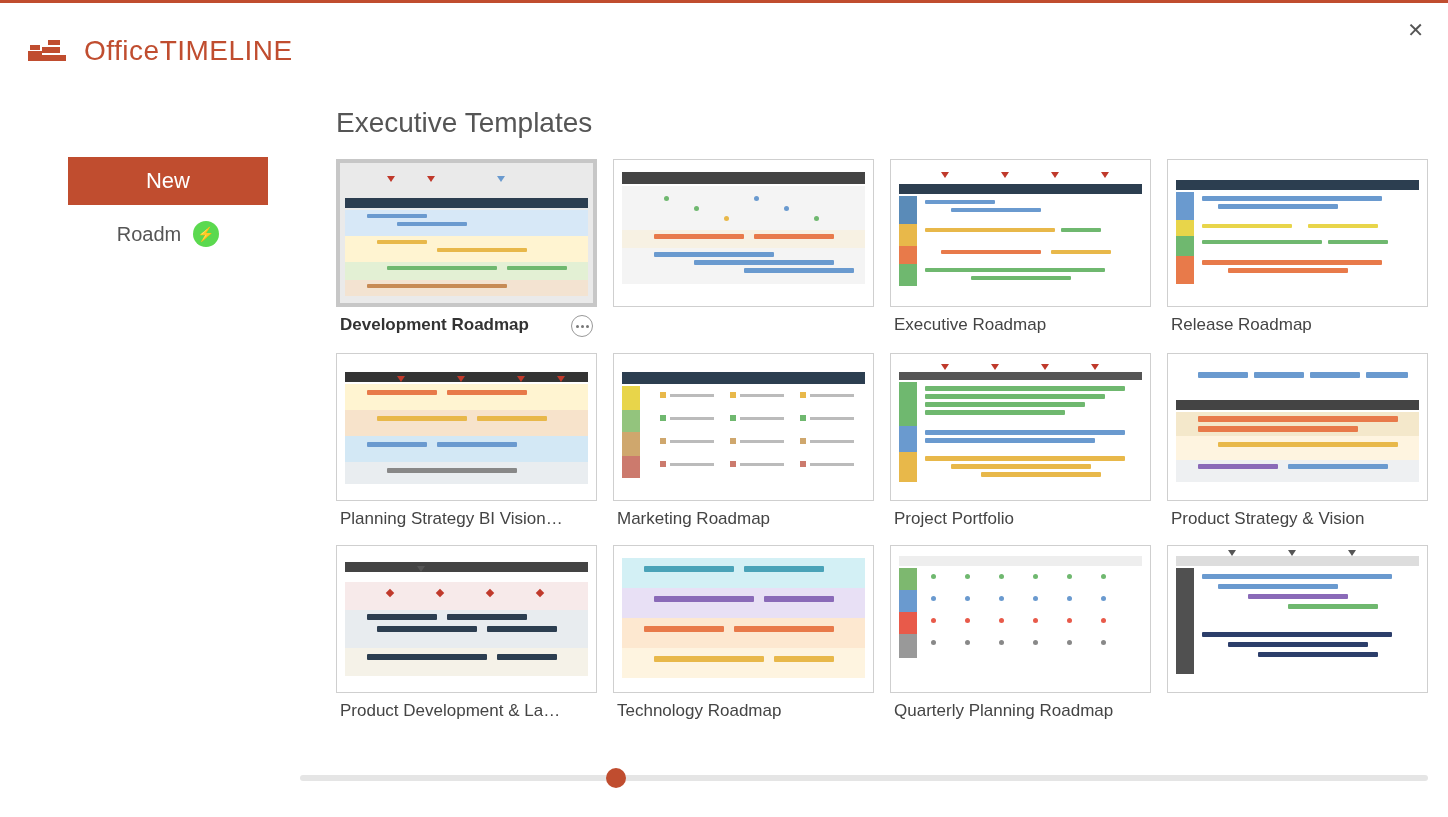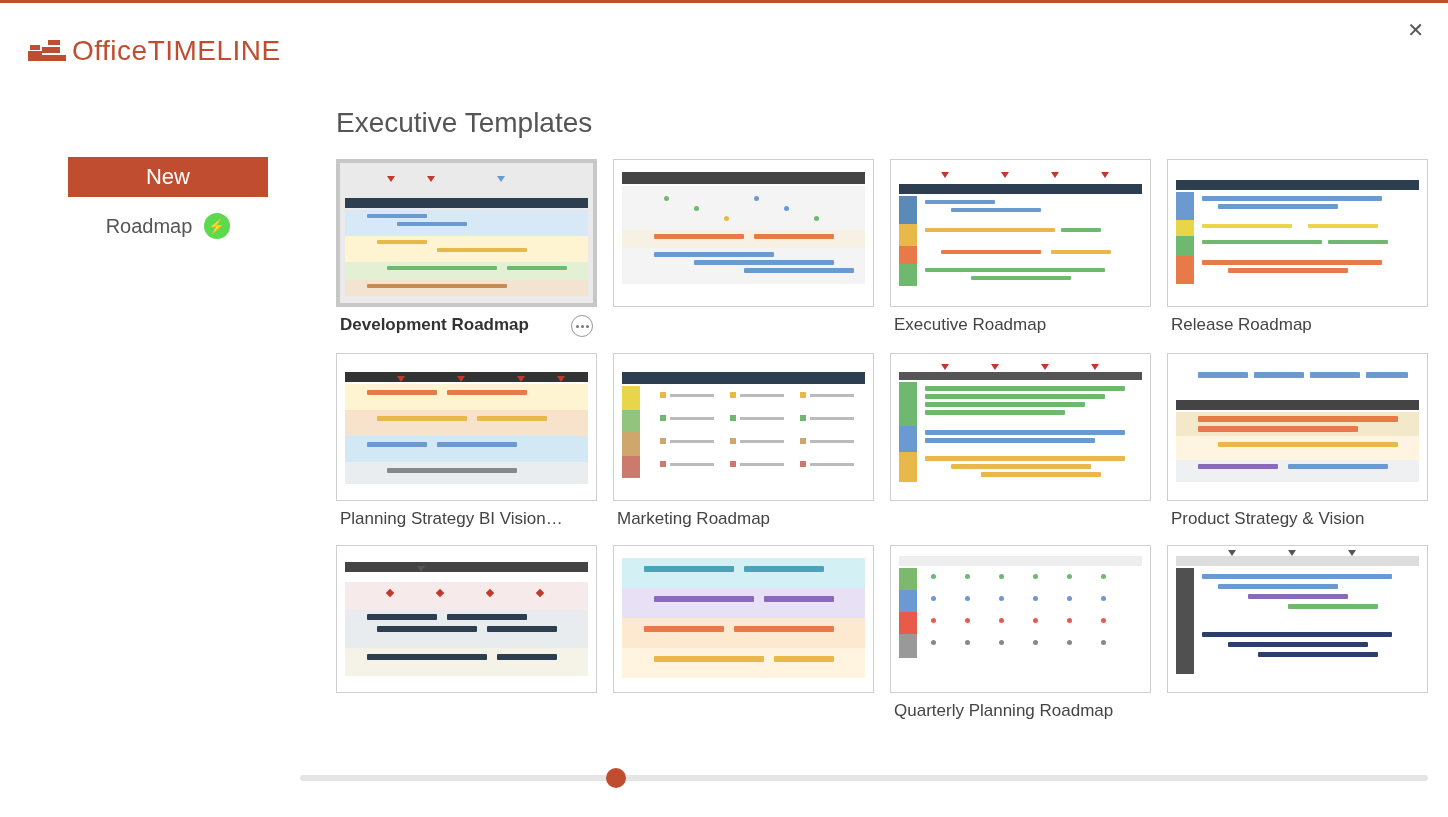--- a/index.html
+++ b/index.html
@@ -6,7 +6,7 @@
 body { font-family: "Segoe UI", Arial, sans-serif; background: #fff; width: 1448px; height: 817px; overflow: hidden; position: relative; }
 .topbar { height: 3px; background: #c04d2f; }
 .close-btn { position: absolute; top: 18px; right: 24px; font-size: 20px; color: #555; cursor: pointer; font-weight: 300; }
-.header { display: flex; align-items: center; padding: 32px 0 0 28px; gap: 4px; }
+.header { display: flex; align-items: center; padding: 32px 0 0 28px; gap: 16px; }
 .logo-icon { width: 40px; height: 28px; position: relative; }
 .logo-icon svg { display: block; }
 .logo-text { font-size: 28px; color: #c04d2f; font-weight: 400; letter-spacing: 0.5px; }

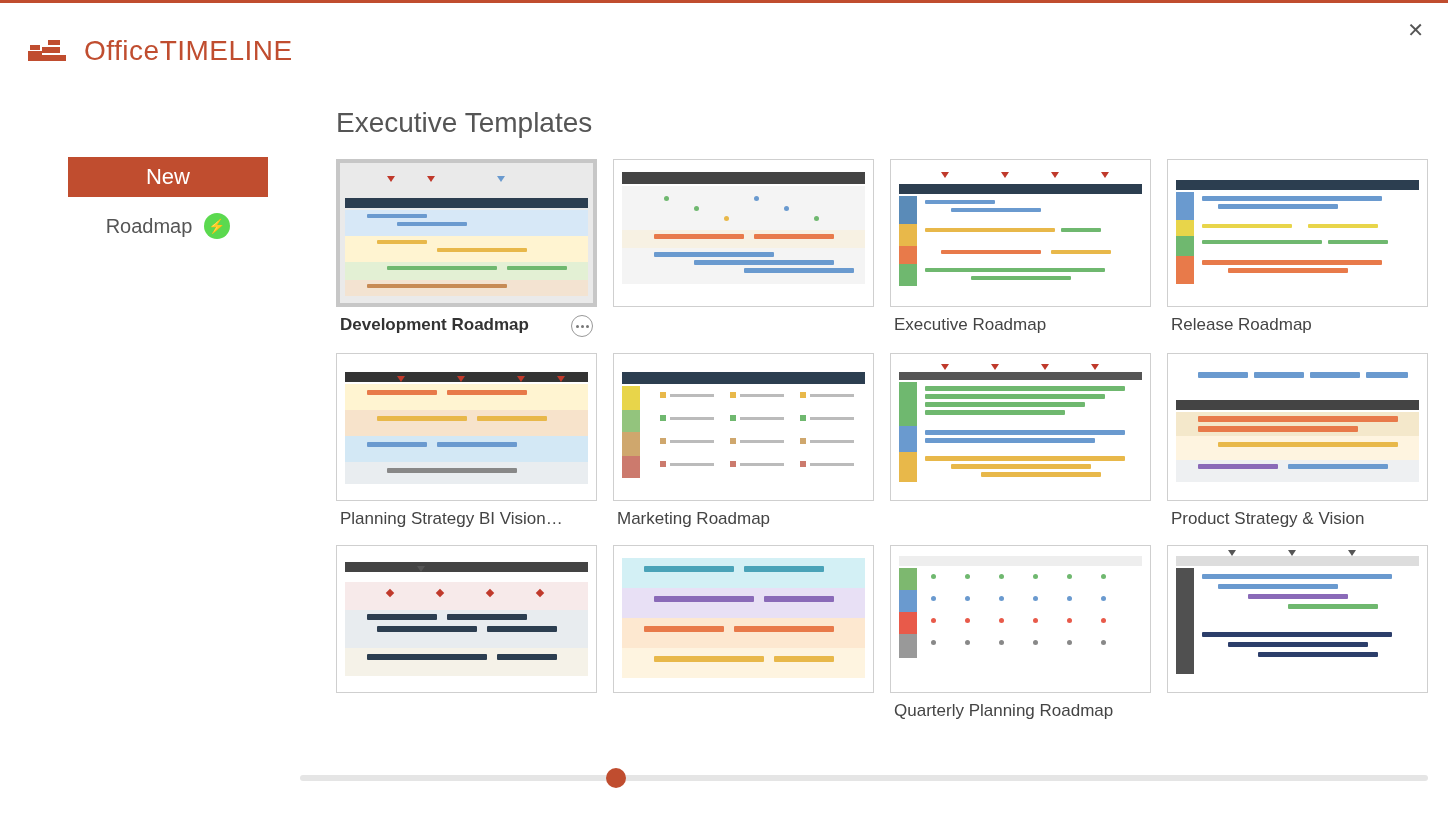--- a/index.html
+++ b/index.html
@@ -14,7 +14,7 @@
 .logo-text .bold { font-weight: 400; }
 .body-area { display: flex; padding-top: 40px; }
 .sidebar { width: 350px; display: flex; flex-direction: column; align-items: center; padding-top: 50px; gap: 16px; }
-.new-btn { width: 200px; height: 40px; background: #c04d2f; color: #fff; display: flex; align-items: center; justify-content: center; font-size: 22px; font-weight: 400; cursor: pointer; border: none; }
+.new-btn { width: 200px; height: 48px; background: #c04d2f; color: #fff; display: flex; align-items: center; justify-content: center; font-size: 22px; font-weight: 400; cursor: pointer; border: none; }
 .import-row { display: flex; align-items: center; gap: 12px; font-size: 20px; color: #555; cursor: pointer; }
 .bolt-badge { width: 26px; height: 26px; border-radius: 50%; background: #5bd94f; display: flex; align-items: center; justify-content: center; color: #fff; font-size: 14px; }
 .main { flex: 1; padding-right: 20px; }

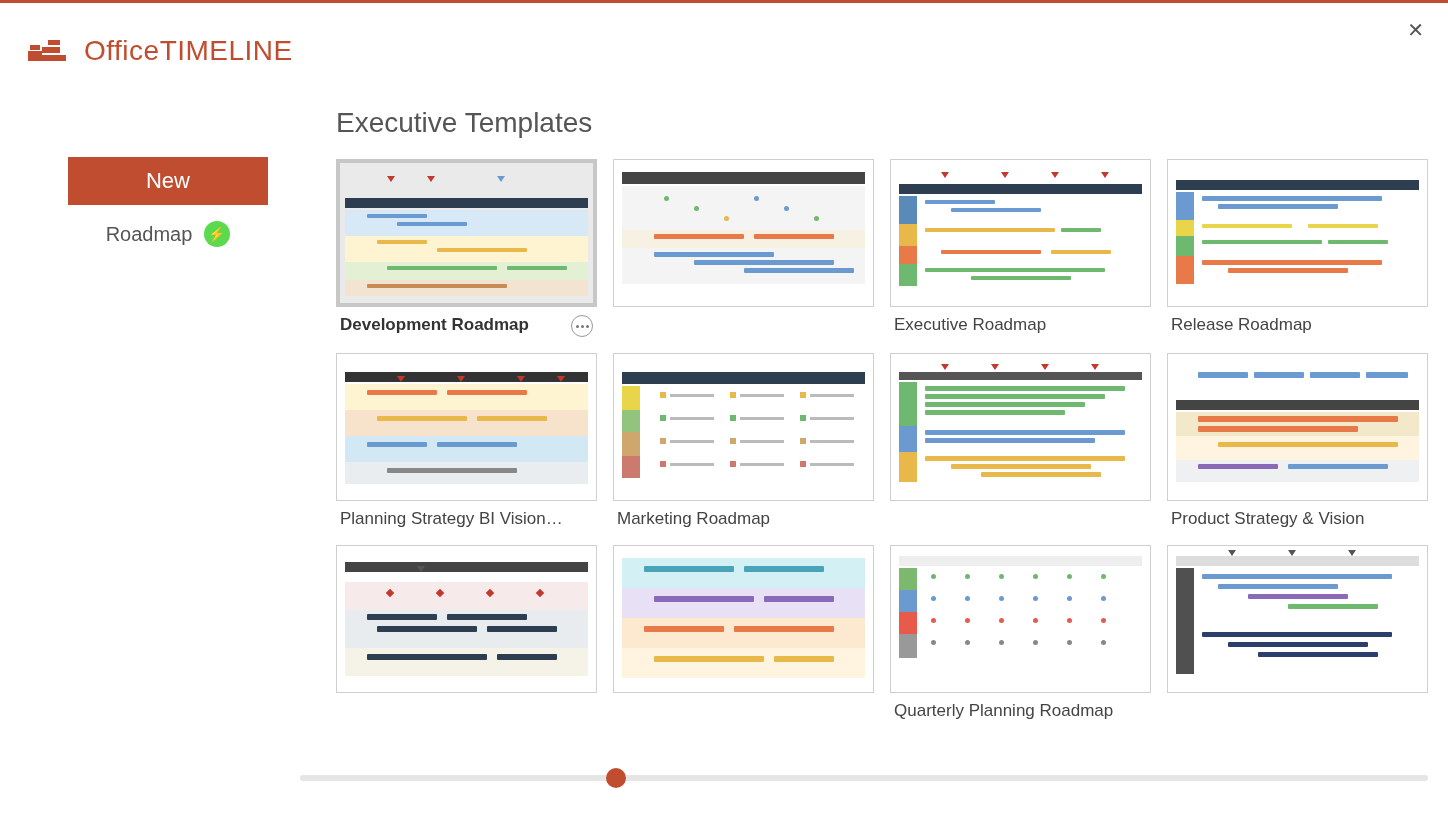--- a/index.html
+++ b/index.html
@@ -141,7 +141,7 @@
   <div class="sidebar">
     <button class="new-btn">New</button>
     <div class="import-row">
-      <span>Roadmap</span>
+      <span>Roadm</span>
       <span class="bolt-badge">⚡</span>
     </div>
   </div>

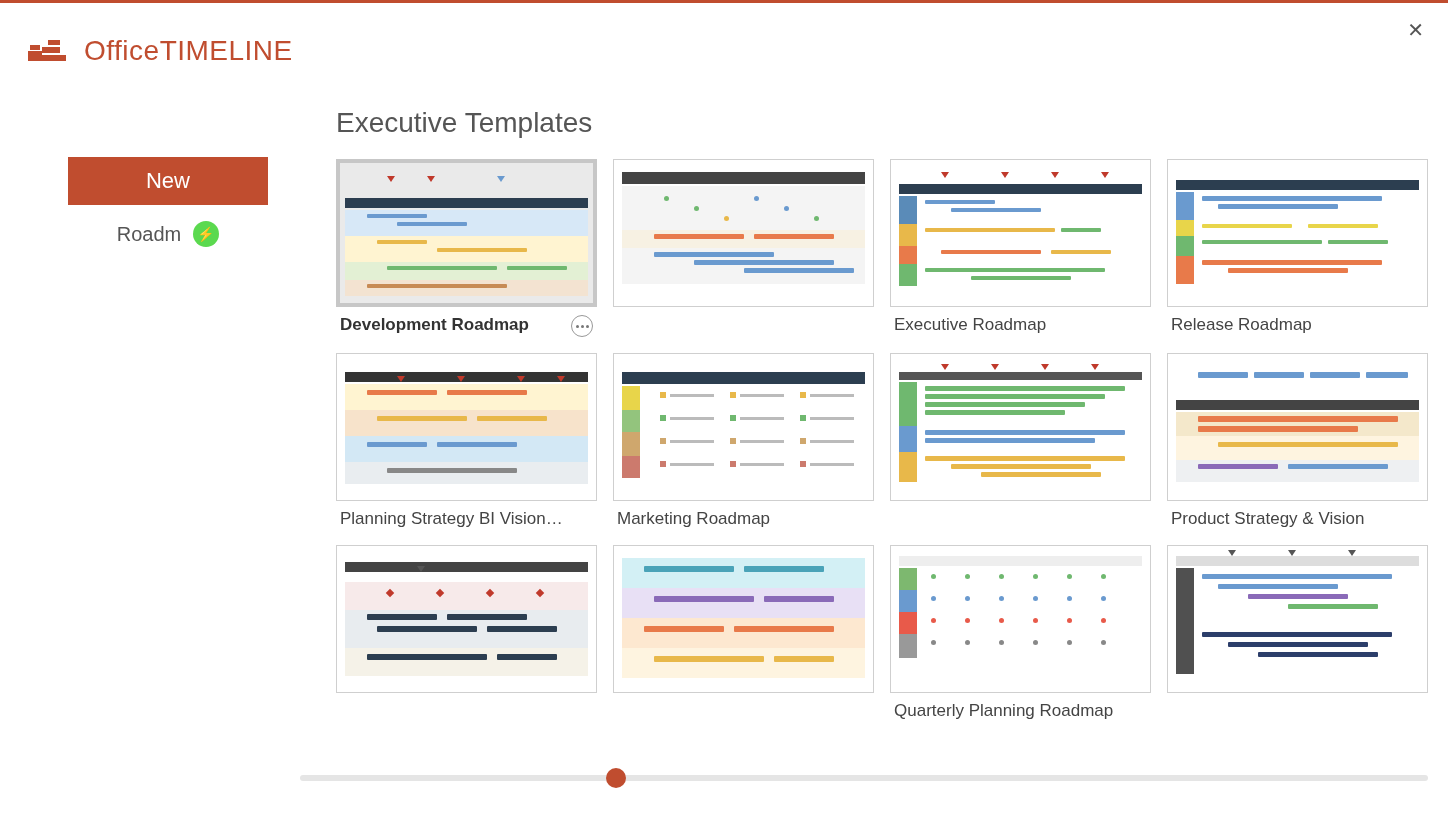--- a/index.html
+++ b/index.html
@@ -318,6 +318,9 @@
             <div class="mini-dot" style="left: 150px; top: 10px; border-top: 6px solid rgb(192, 57, 43);"></div>
             <div class="mini-dot" style="left: 200px; top: 10px; border-top: 6px solid rgb(192, 57, 43);"></div>
           </div>
+          <div class="card-footer">
+            <div class="card-label">Project Portfolio</div>
+          </div>
         </div>
         <div class="card">
           <div class="thumb t8">

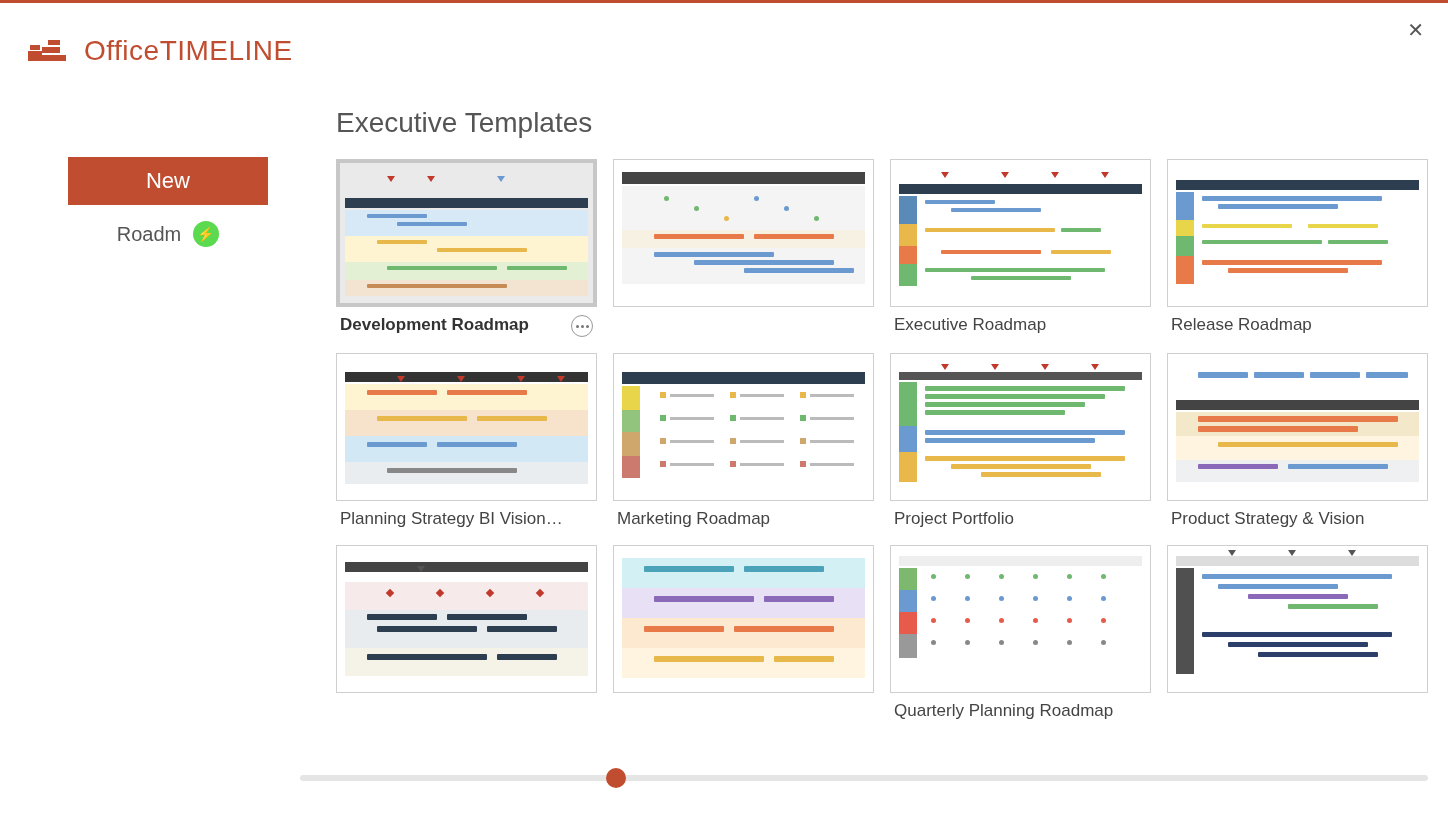--- a/index.html
+++ b/index.html
@@ -360,6 +360,9 @@
             <div style="position: absolute; width: 6px; height: 6px; background: rgb(192, 57, 43); left: 150px; top: 44px; transform: rotate(45deg);"></div>
             <div style="position: absolute; width: 6px; height: 6px; background: rgb(192, 57, 43); left: 200px; top: 44px; transform: rotate(45deg);"></div>
           </div>
+          <div class="card-footer">
+            <div class="card-label">Product Development &amp; La…</div>
+          </div>
         </div>
         <div class="card">
           <div class="thumb t10">

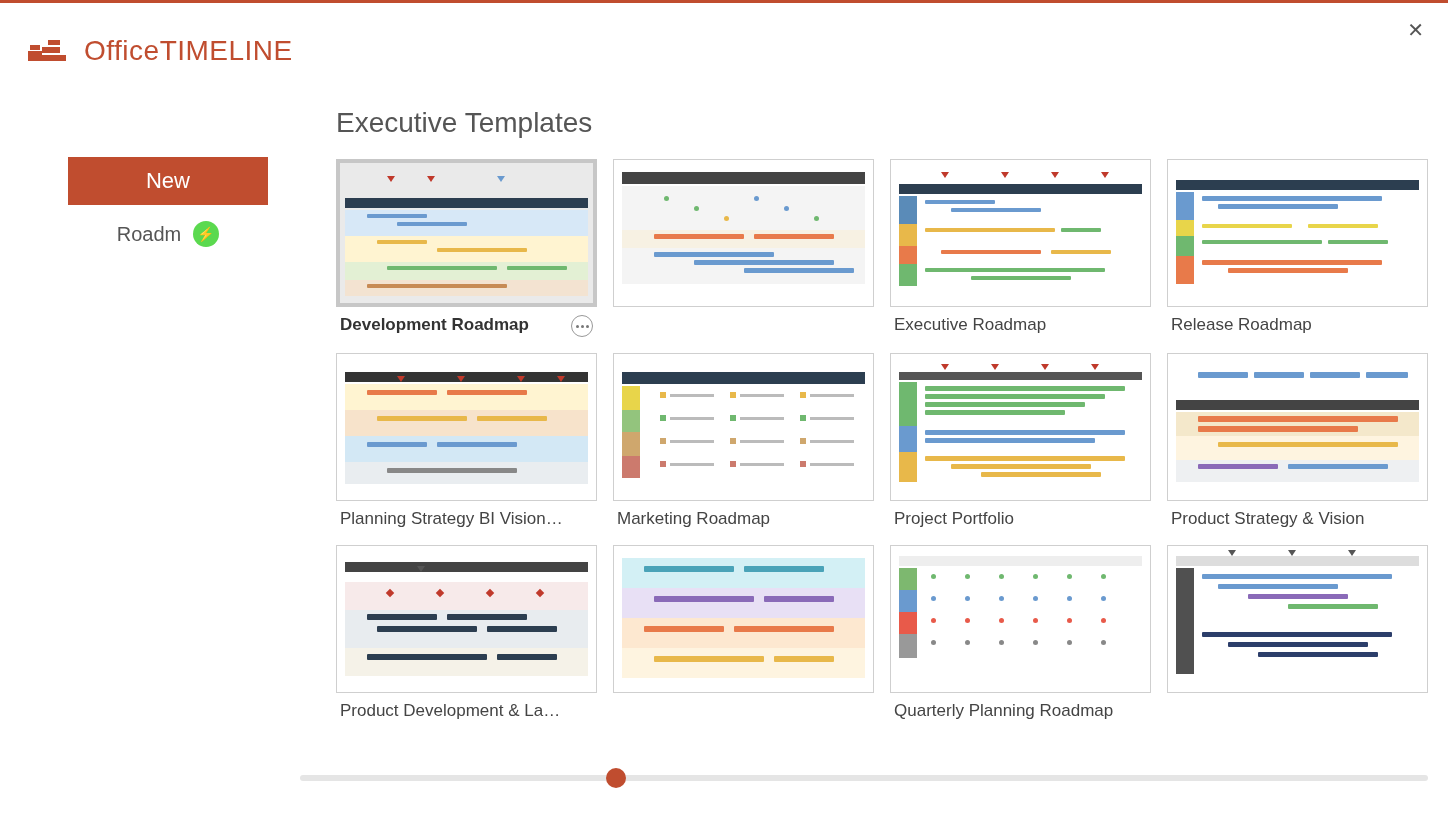--- a/index.html
+++ b/index.html
@@ -379,6 +379,9 @@
             <div class="mini-bar" style="left: 40px; top: 110px; width: 110px; height: 6px; background: rgb(232, 184, 74);"></div>
             <div class="mini-bar" style="left: 160px; top: 110px; width: 60px; height: 6px; background: rgb(232, 184, 74);"></div>
           </div>
+          <div class="card-footer">
+            <div class="card-label">Technology Roadmap</div>
+          </div>
         </div>
         <div class="card">
           <div class="thumb t11">

